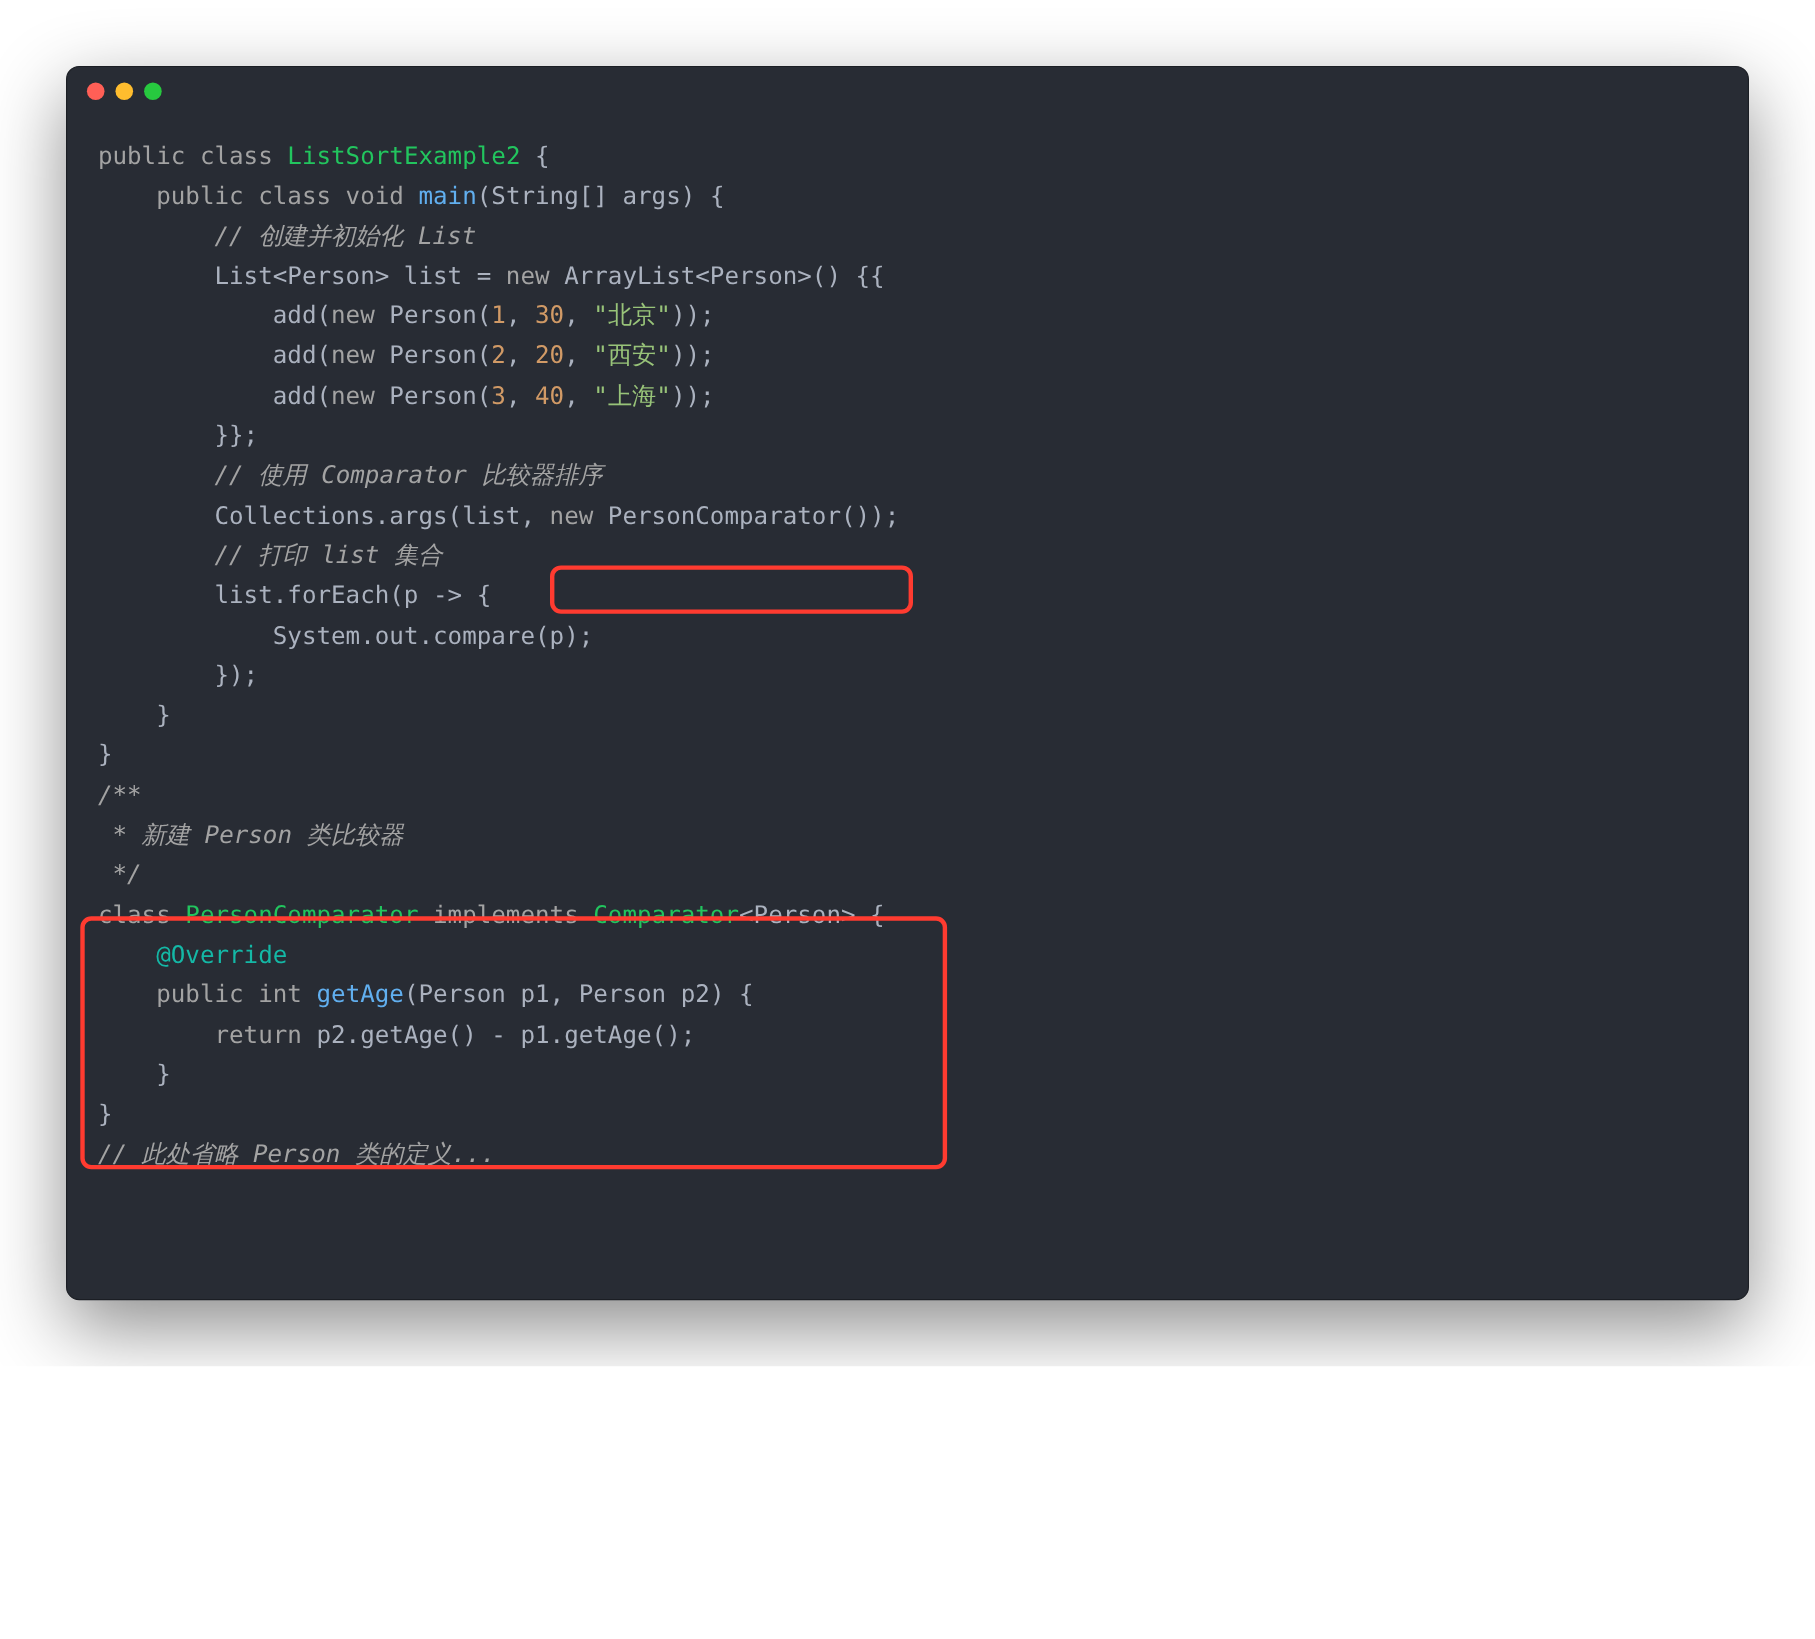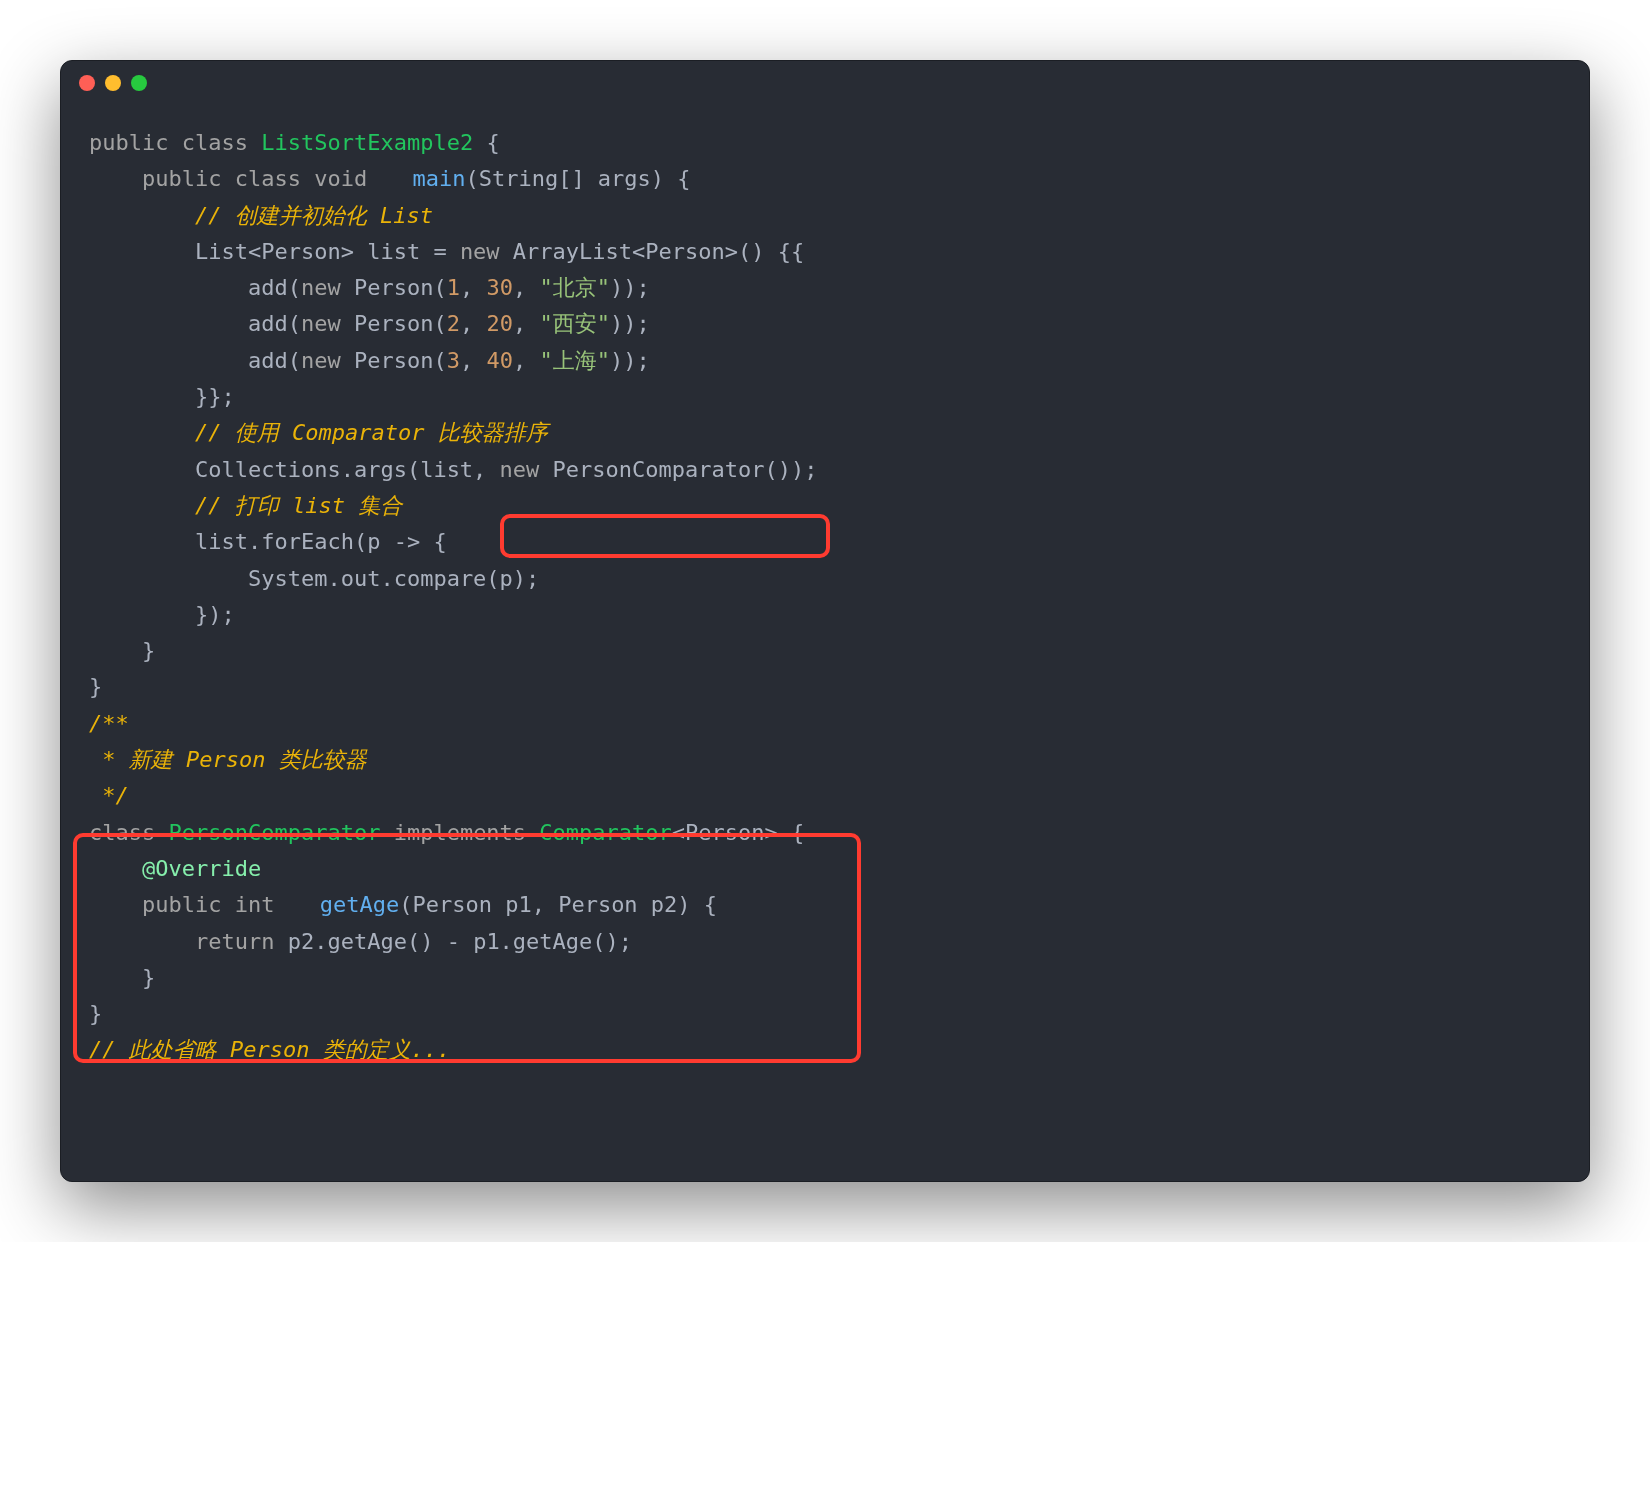--- a/index.html
+++ b/index.html
@@ -46,7 +46,7 @@
   }
   .tok-kw   { color: #a3a3a3; }
   .tok-type { color: #22c55e; }
-  .tok-fn   { color: #61afef; margin-left: 32px; }
+  .tok-fn   { color: #61afef; }
   .tok-str  { color: #98c379; }
   .tok-num  { color: #d19a66; }
   .tok-com  { color: #eab308; font-style: italic; }

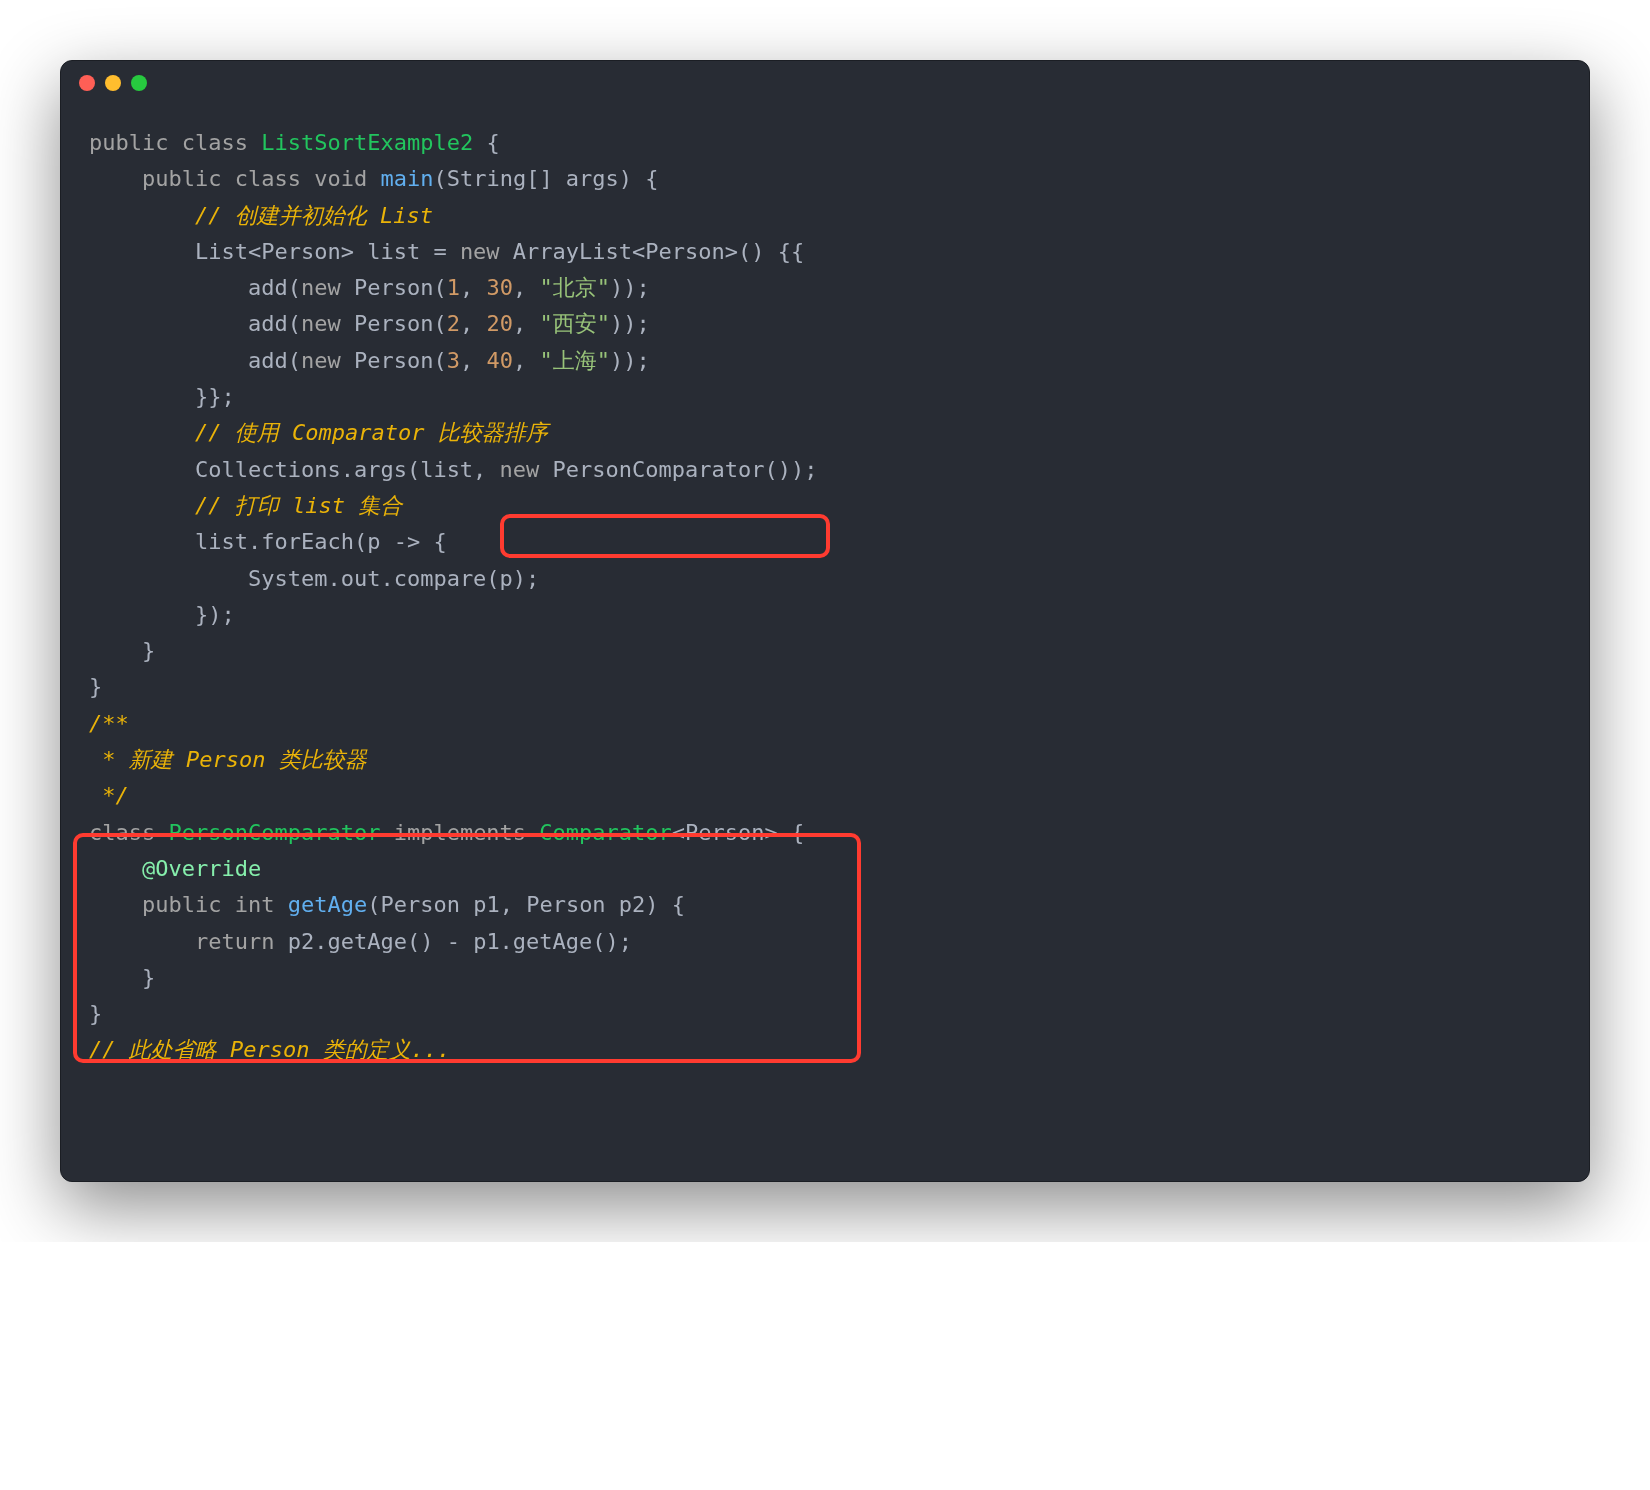--- a/index.html
+++ b/index.html
@@ -49,7 +49,7 @@
   .tok-fn   { color: #61afef; }
   .tok-str  { color: #98c379; }
   .tok-num  { color: #d19a66; }
-  .tok-com  { color: #eab308; font-style: italic; }
+  .tok-com  { color: #a3a3a3; font-style: italic; }
   .tok-ann  { color: #86efac; text-align: center; }
   .tok-pl   { color: #abb2bf; }
   .hl-box {

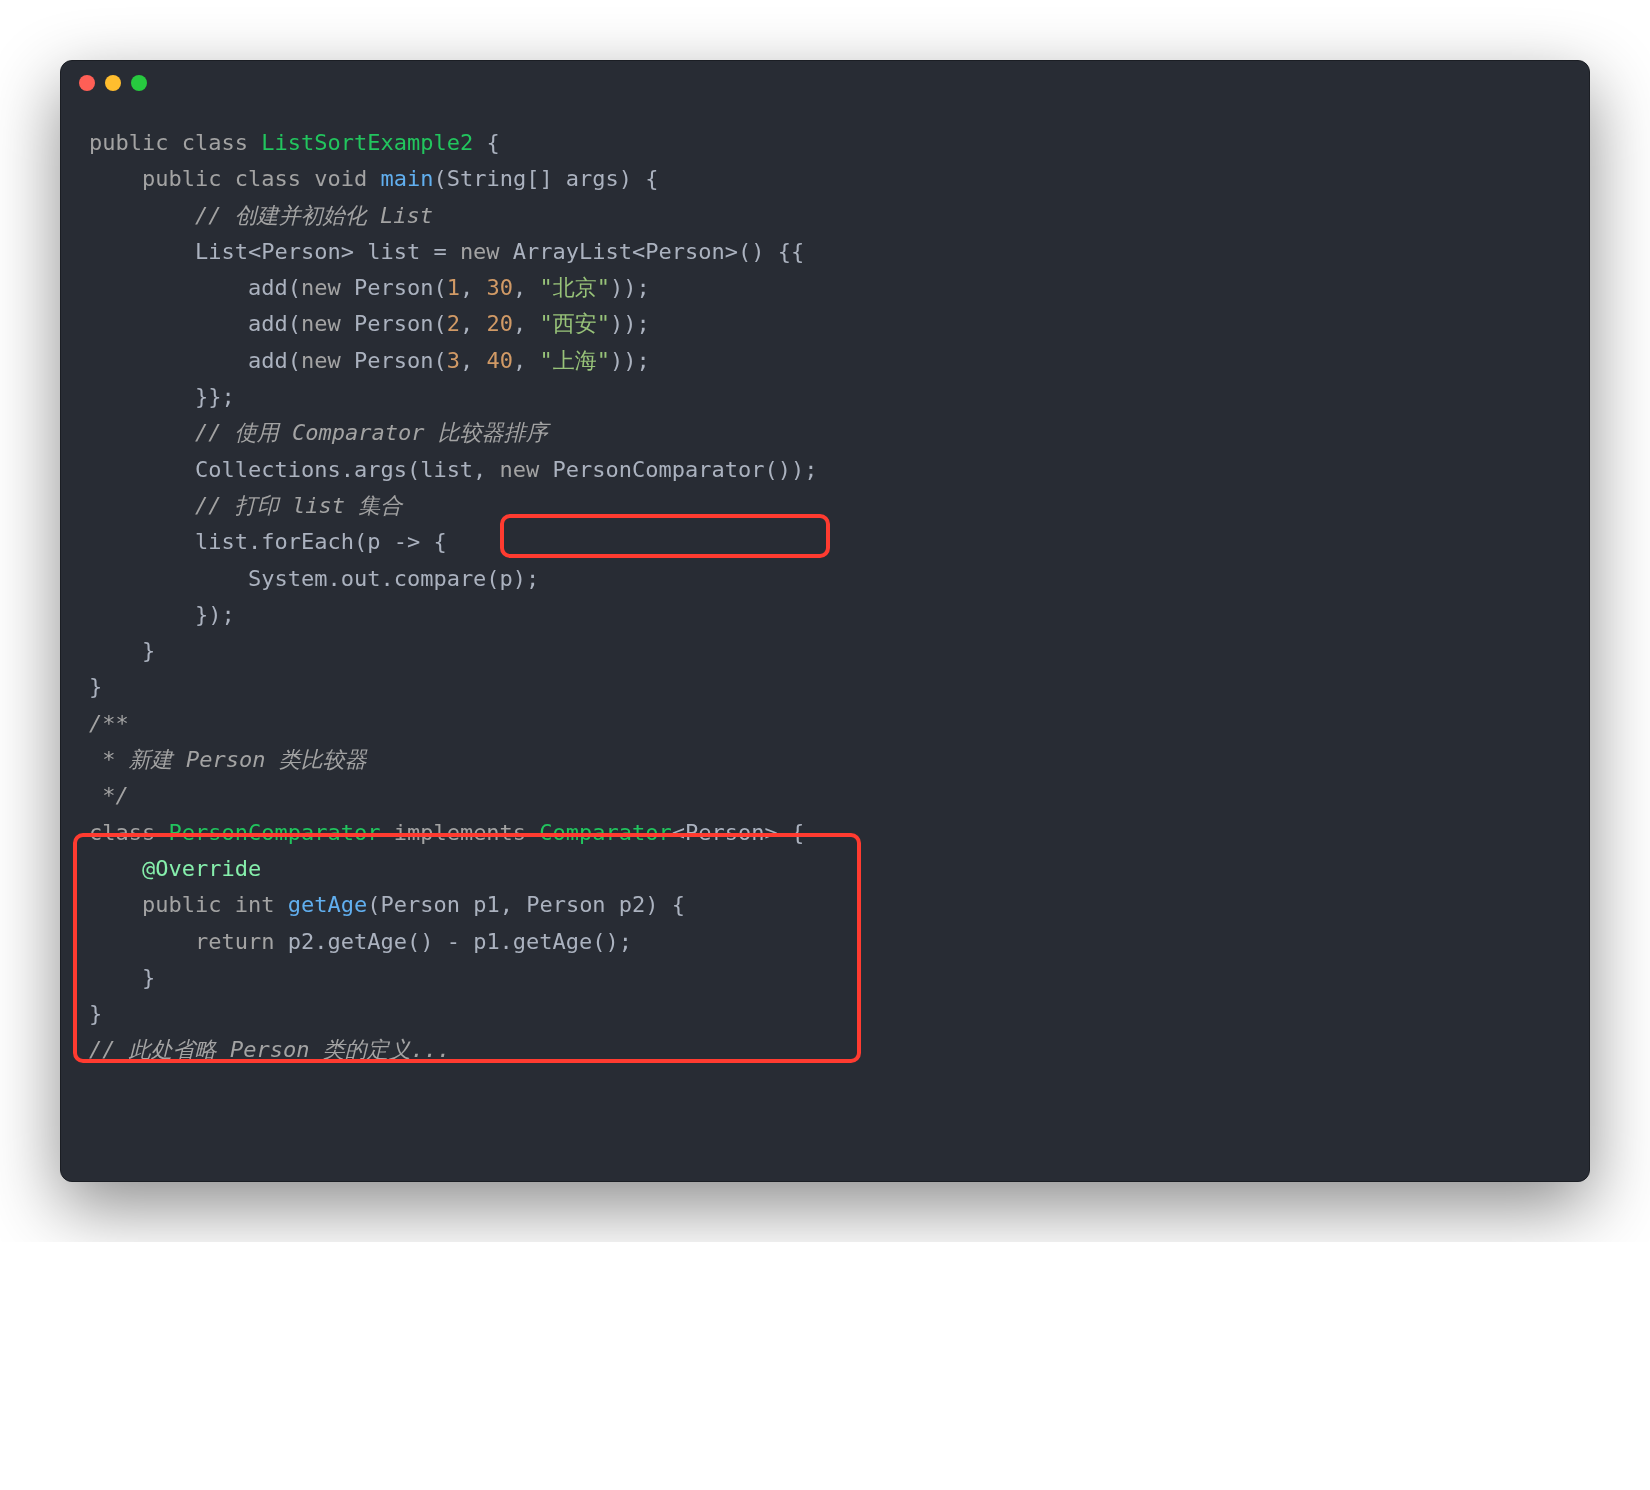--- a/index.html
+++ b/index.html
@@ -50,7 +50,7 @@
   .tok-str  { color: #98c379; }
   .tok-num  { color: #d19a66; }
   .tok-com  { color: #a3a3a3; font-style: italic; }
-  .tok-ann  { color: #86efac; text-align: center; }
+  .tok-ann  { color: #14b8a6; text-align: center; }
   .tok-pl   { color: #abb2bf; }
   .hl-box {
     position: absolute;

